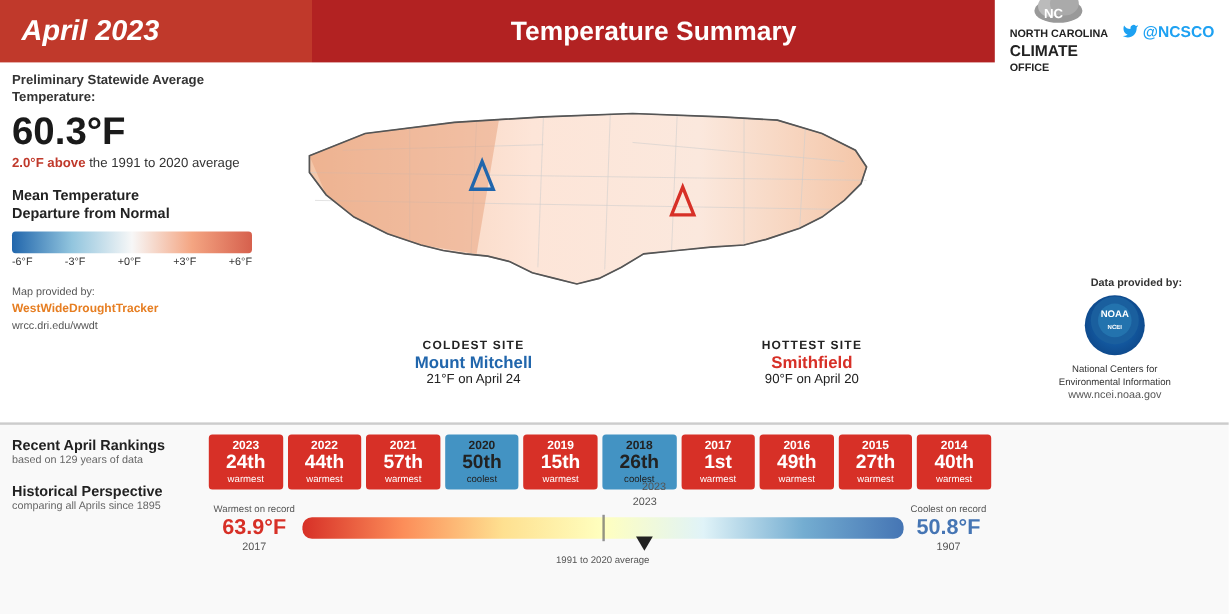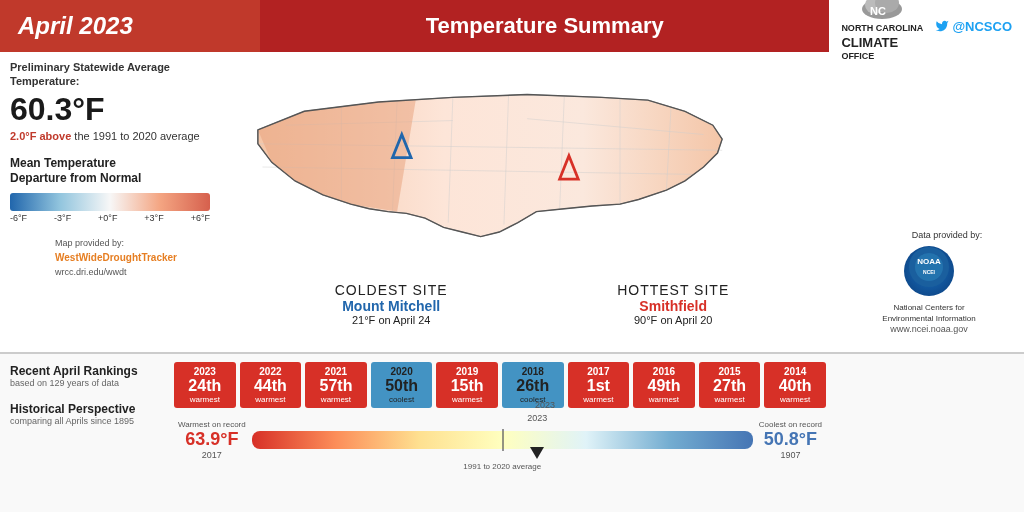--- a/index.html
+++ b/index.html
@@ -190,7 +190,7 @@
     }
     .data-credit {
       font-size: 9px;
-      font-weight: normal;
+      font-weight: bold;
       color: #333;
       margin-bottom: 6px;
       margin-left: 36px;

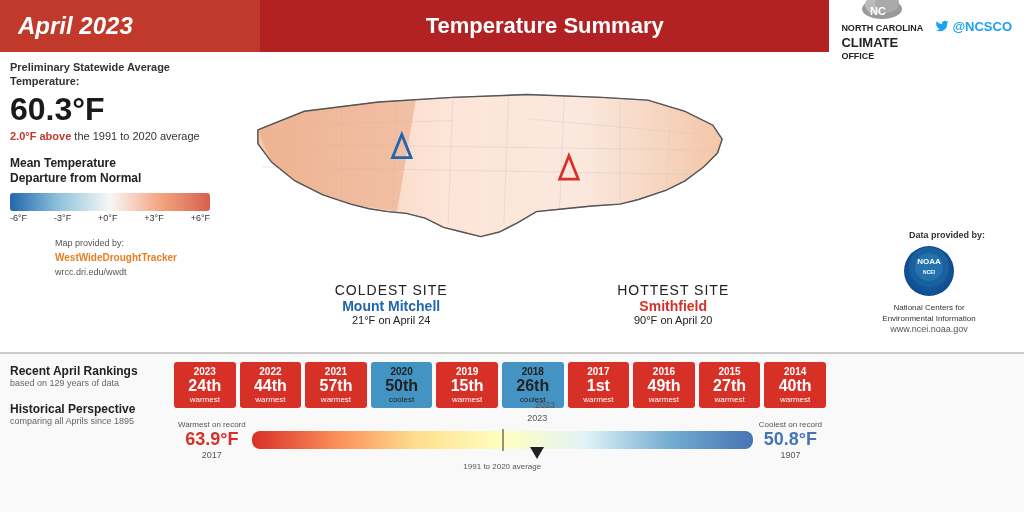--- a/index.html
+++ b/index.html
@@ -133,7 +133,6 @@
       font-size: 9px;
       color: #555;
       line-height: 1.5;
-      margin-left: 45px;
     }
     .map-credit a, .map-credit .link {
       color: #e67e22;

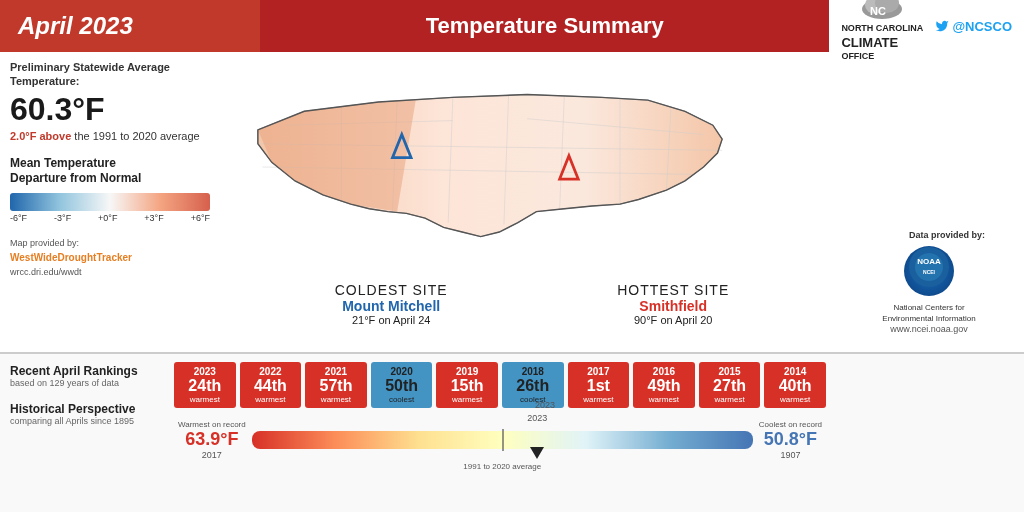--- a/index.html
+++ b/index.html
@@ -158,8 +158,8 @@
       text-align: center;
     }
     .site-label {
-      font-size: 14px;
-      font-weight: normal;
+      font-size: 10px;
+      font-weight: bold;
       text-transform: uppercase;
       letter-spacing: 1px;
       color: #222;

